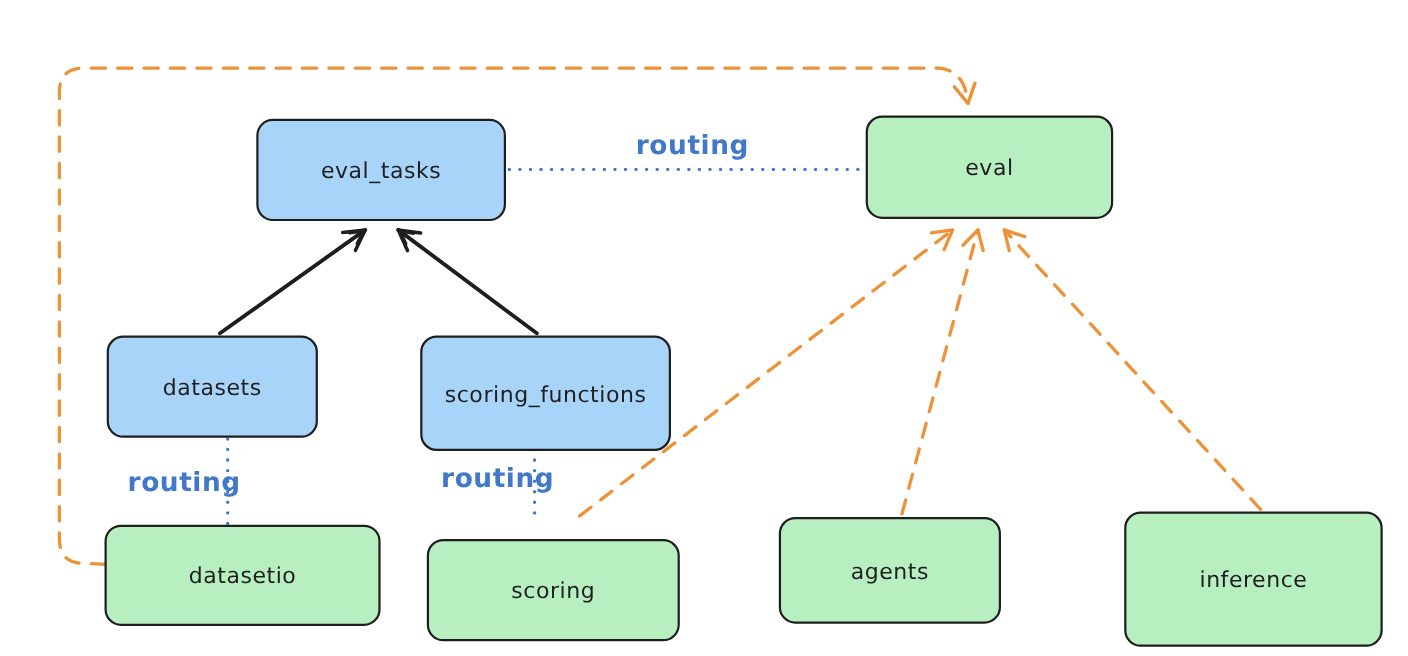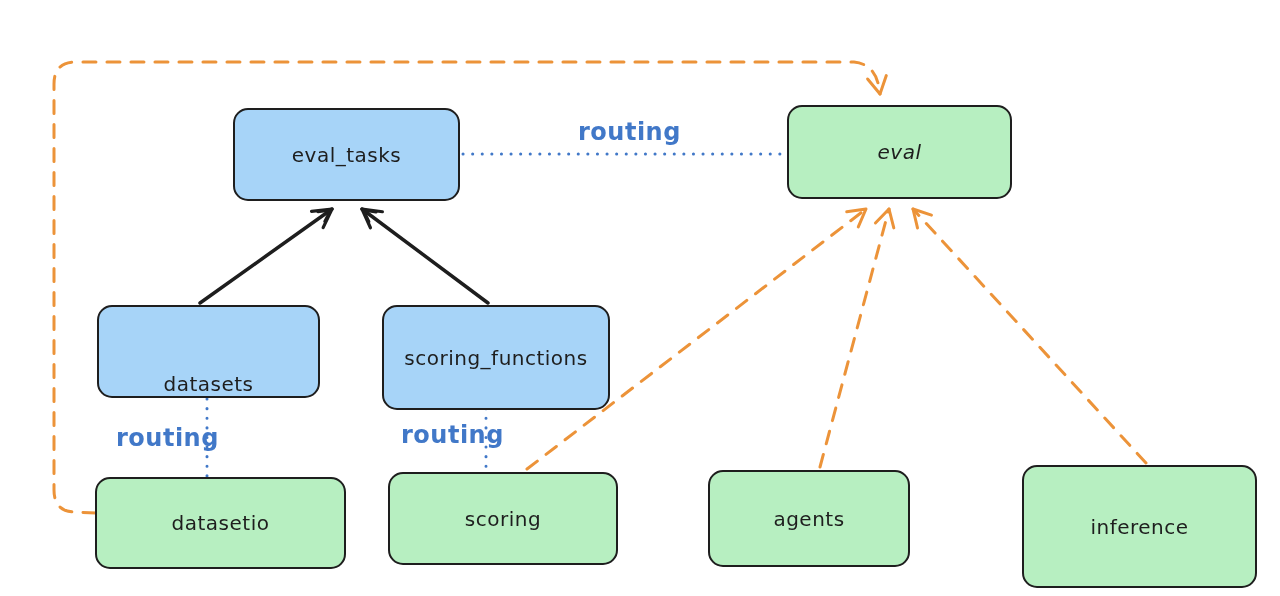--- a/index.html
+++ b/index.html
@@ -106,7 +106,7 @@
     <span>eval_tasks</span>
   </div>
 
-  <div class="node green" style="left:787px; top:105px; width:225px; height:94px;font-style:italic;">
+  <div class="node green" style="left:787px; top:105px; width:225px; height:94px;">
     <span>eval</span>
   </div>
 

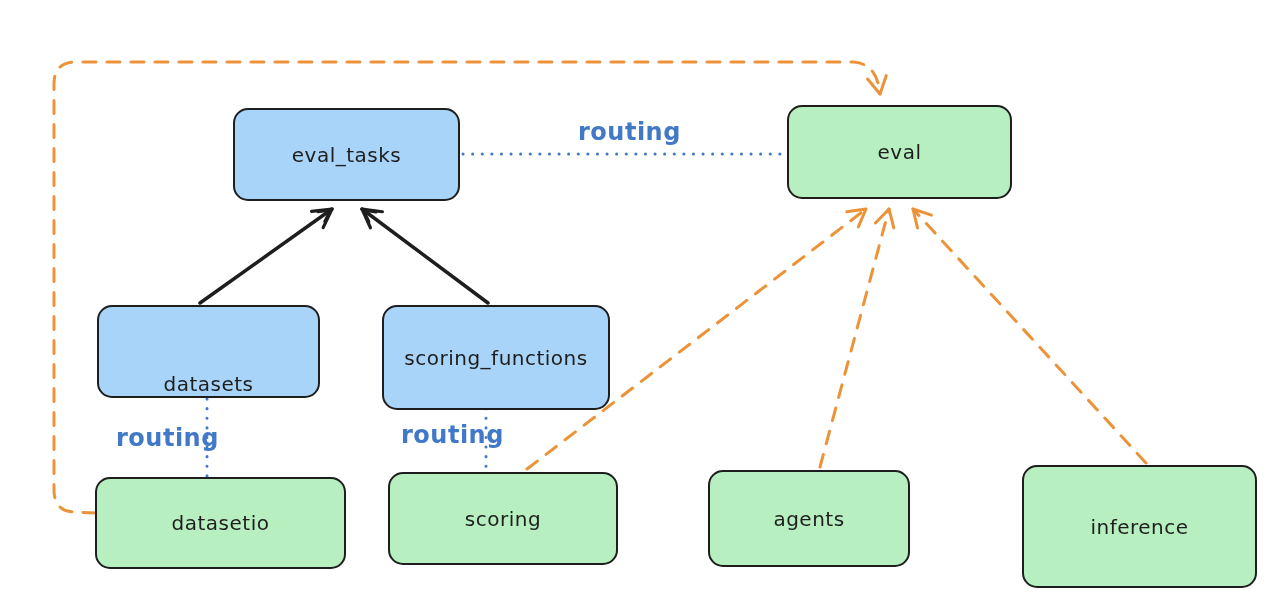--- a/index.html
+++ b/index.html
@@ -110,7 +110,7 @@
     <span>eval</span>
   </div>
 
-  <div class="node blue" style="left:97px; top:305px; width:223px; height:93px;align-items:flex-end;">
+  <div class="node blue" style="left:97px; top:305px; width:192px; height:93px;">
     <span>datasets</span>
   </div>
 

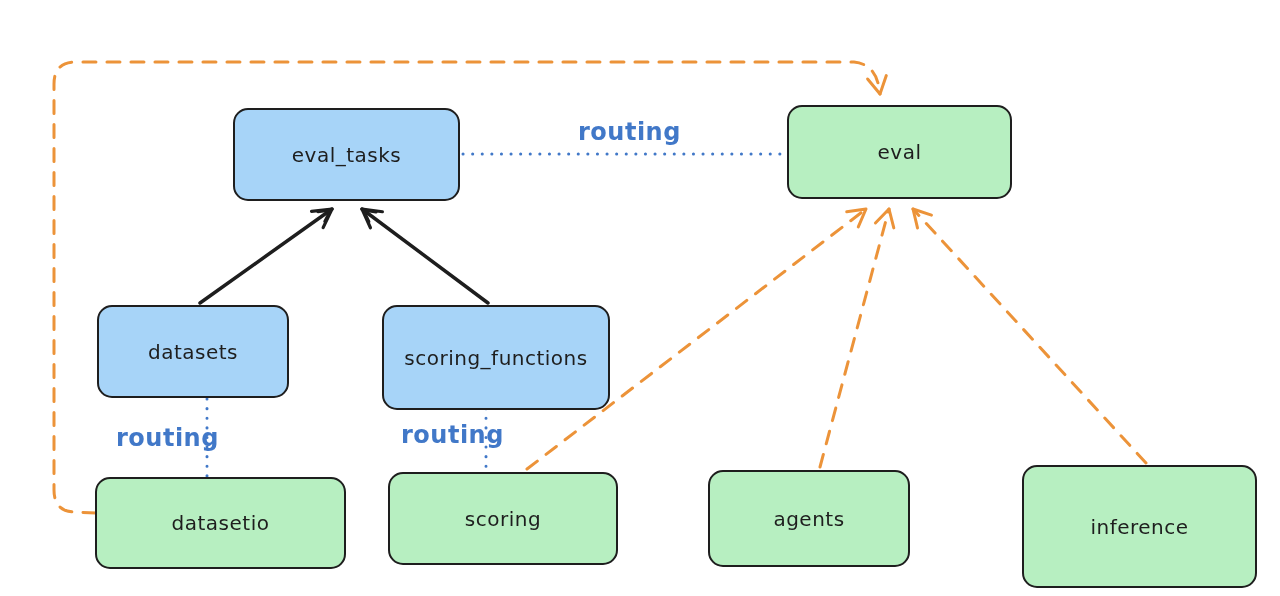--- a/index.html
+++ b/index.html
@@ -122,7 +122,7 @@
     <span>datasetio</span>
   </div>
 
-  <div class="node green" style="left:388px; top:472px; width:230px; height:93px;">
+  <div class="node green" style="left:388px; top:490px; width:230px; height:93px;">
     <span>scoring</span>
   </div>
 

